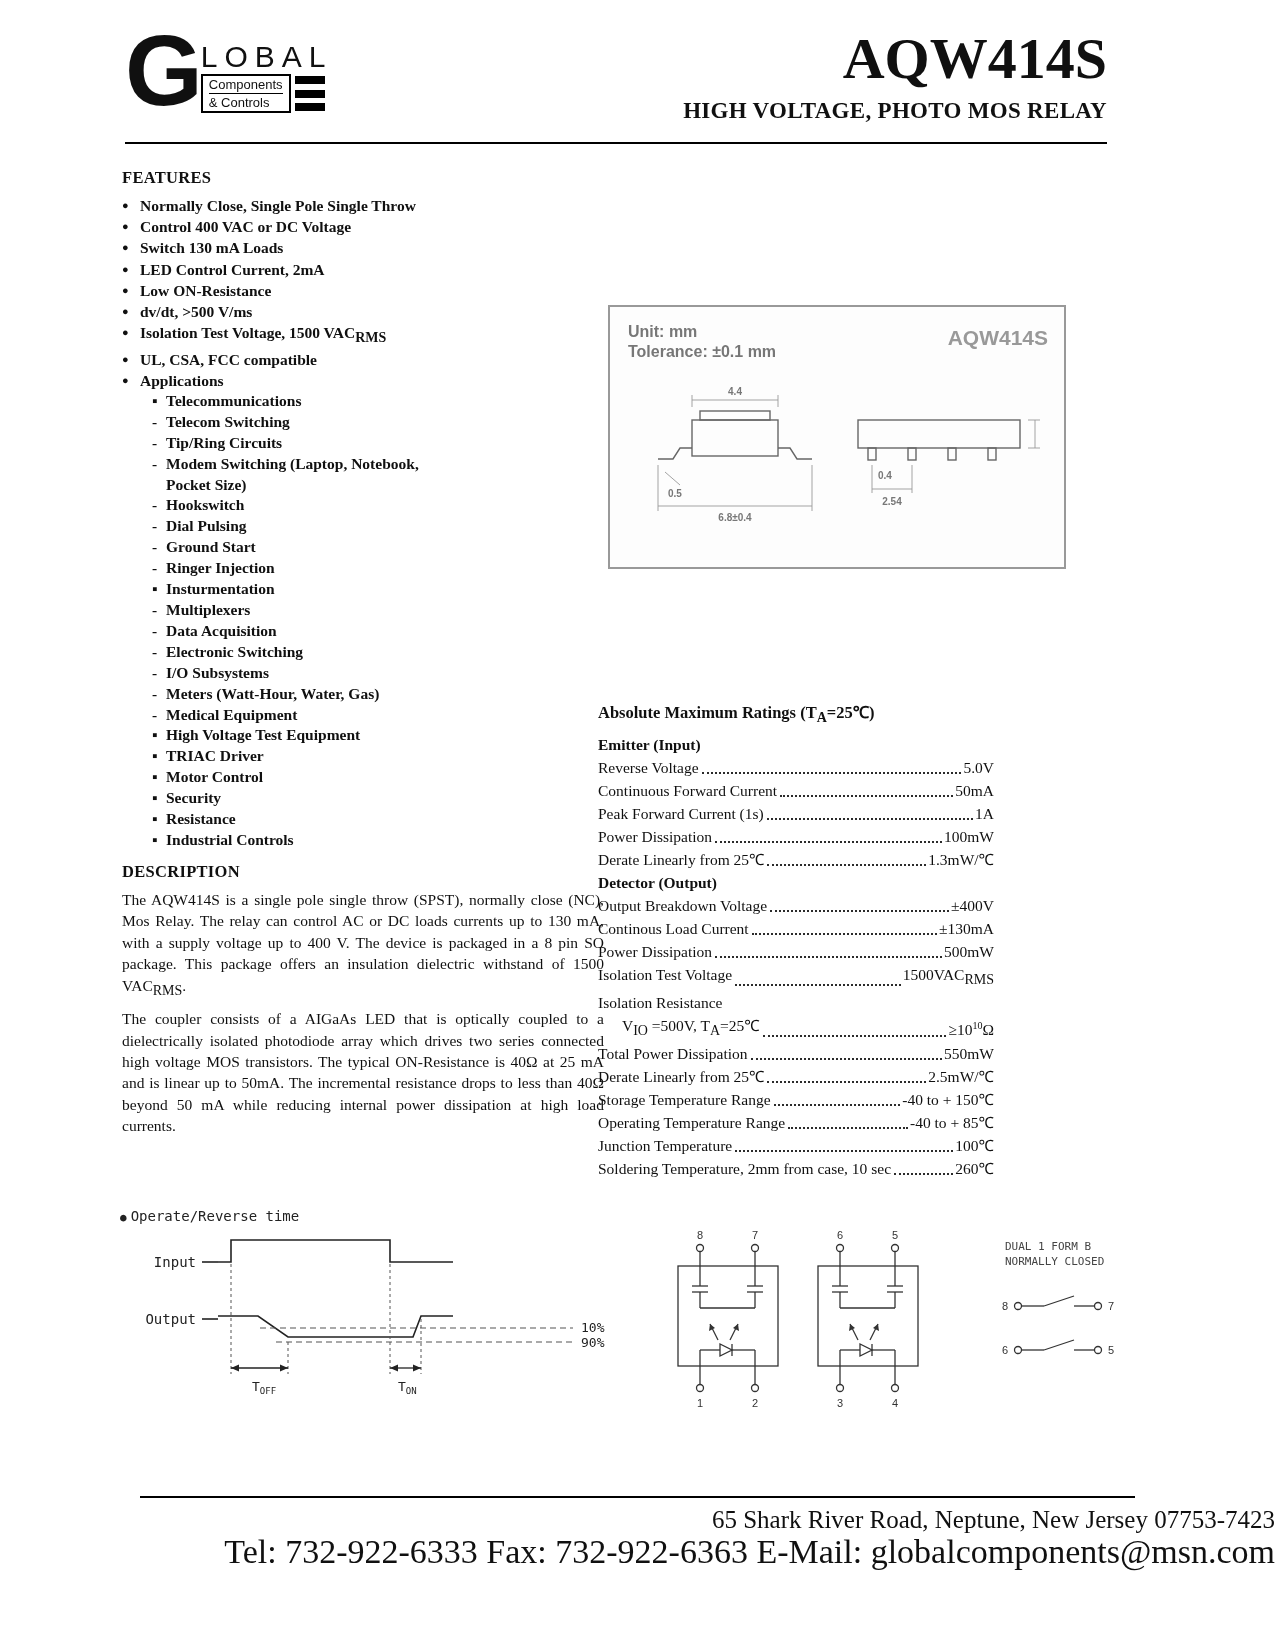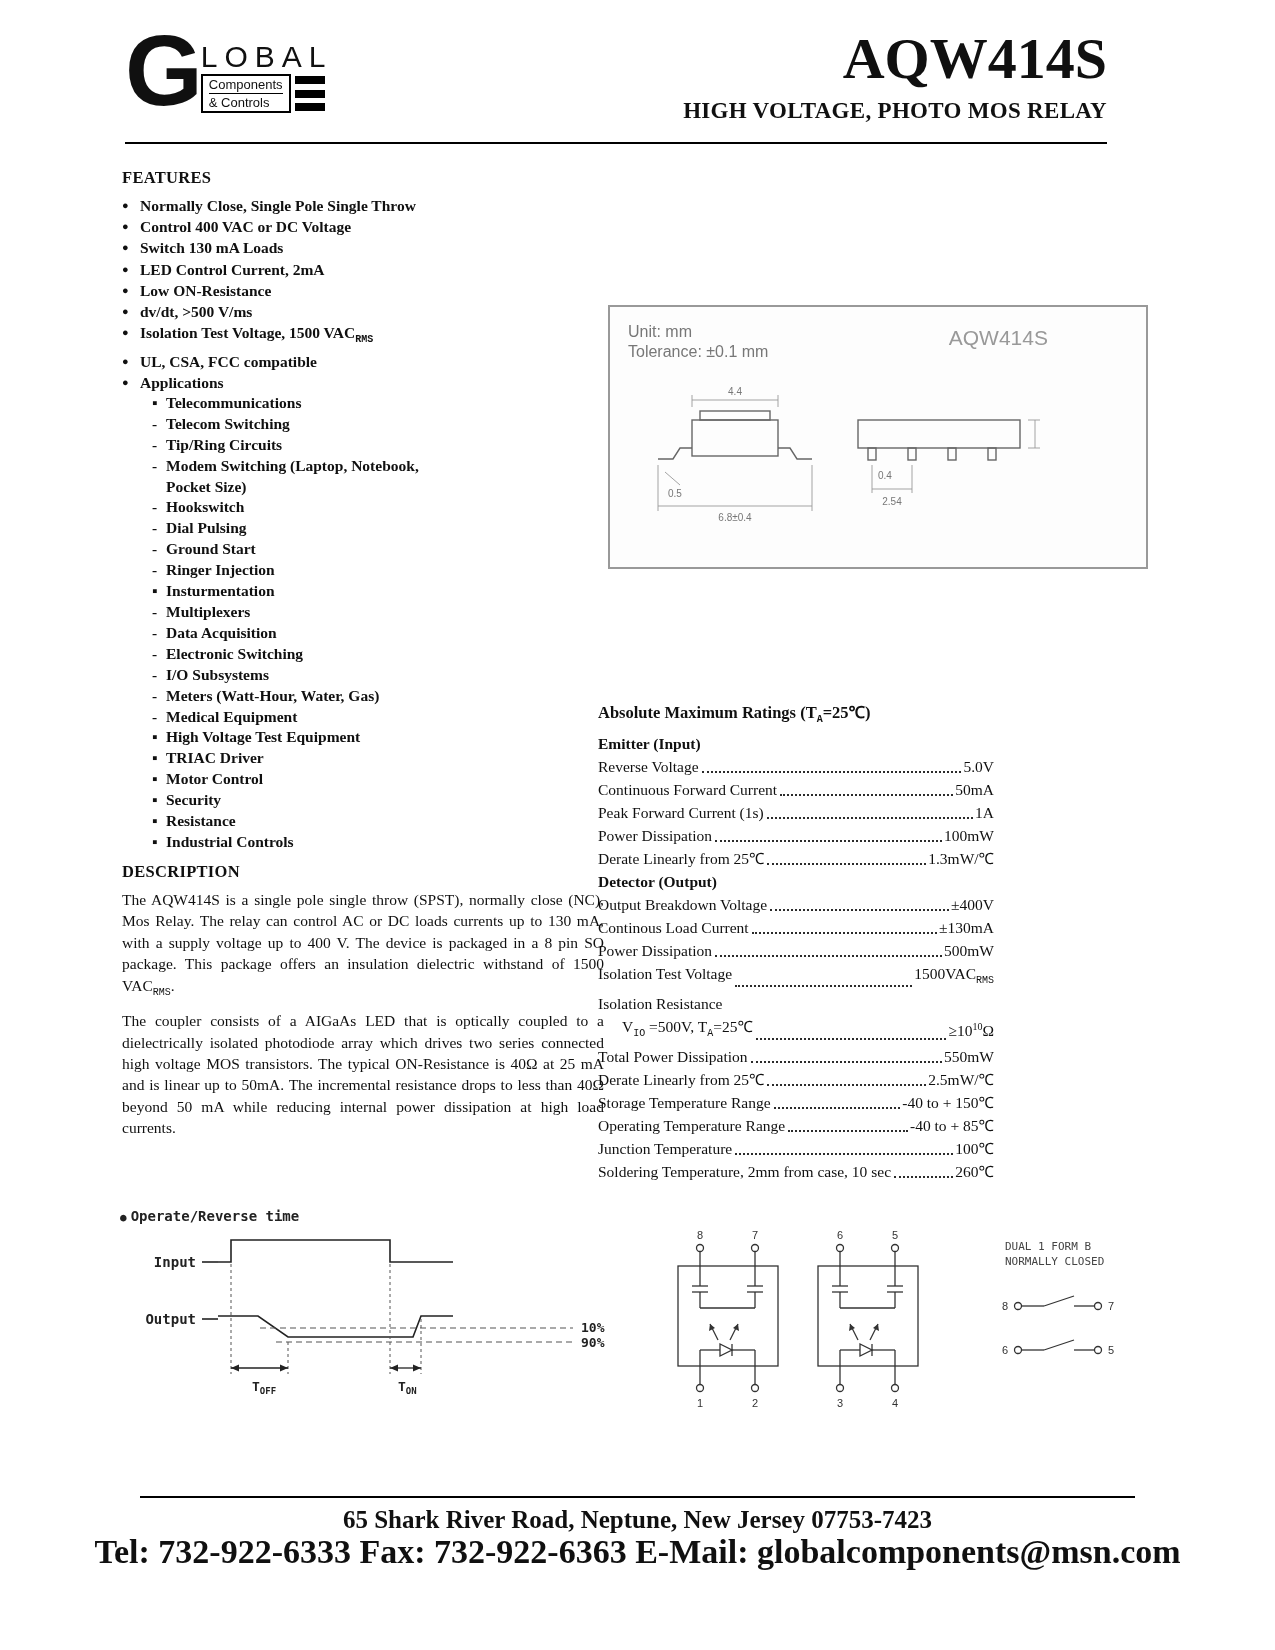--- a/index.html
+++ b/index.html
@@ -38,7 +38,7 @@
   
   .description { position:absolute; left:122px; top:862px; width:482px; }
   .description p { font-size:15.5px; line-height:21.4px; text-align:justify; margin-top:7px; }
-  sub { font-size:10px;font-family:Liberation Mono, monospace; }
+  sub { font-size:14px; }
   sup { font-size:10px; }
 
   

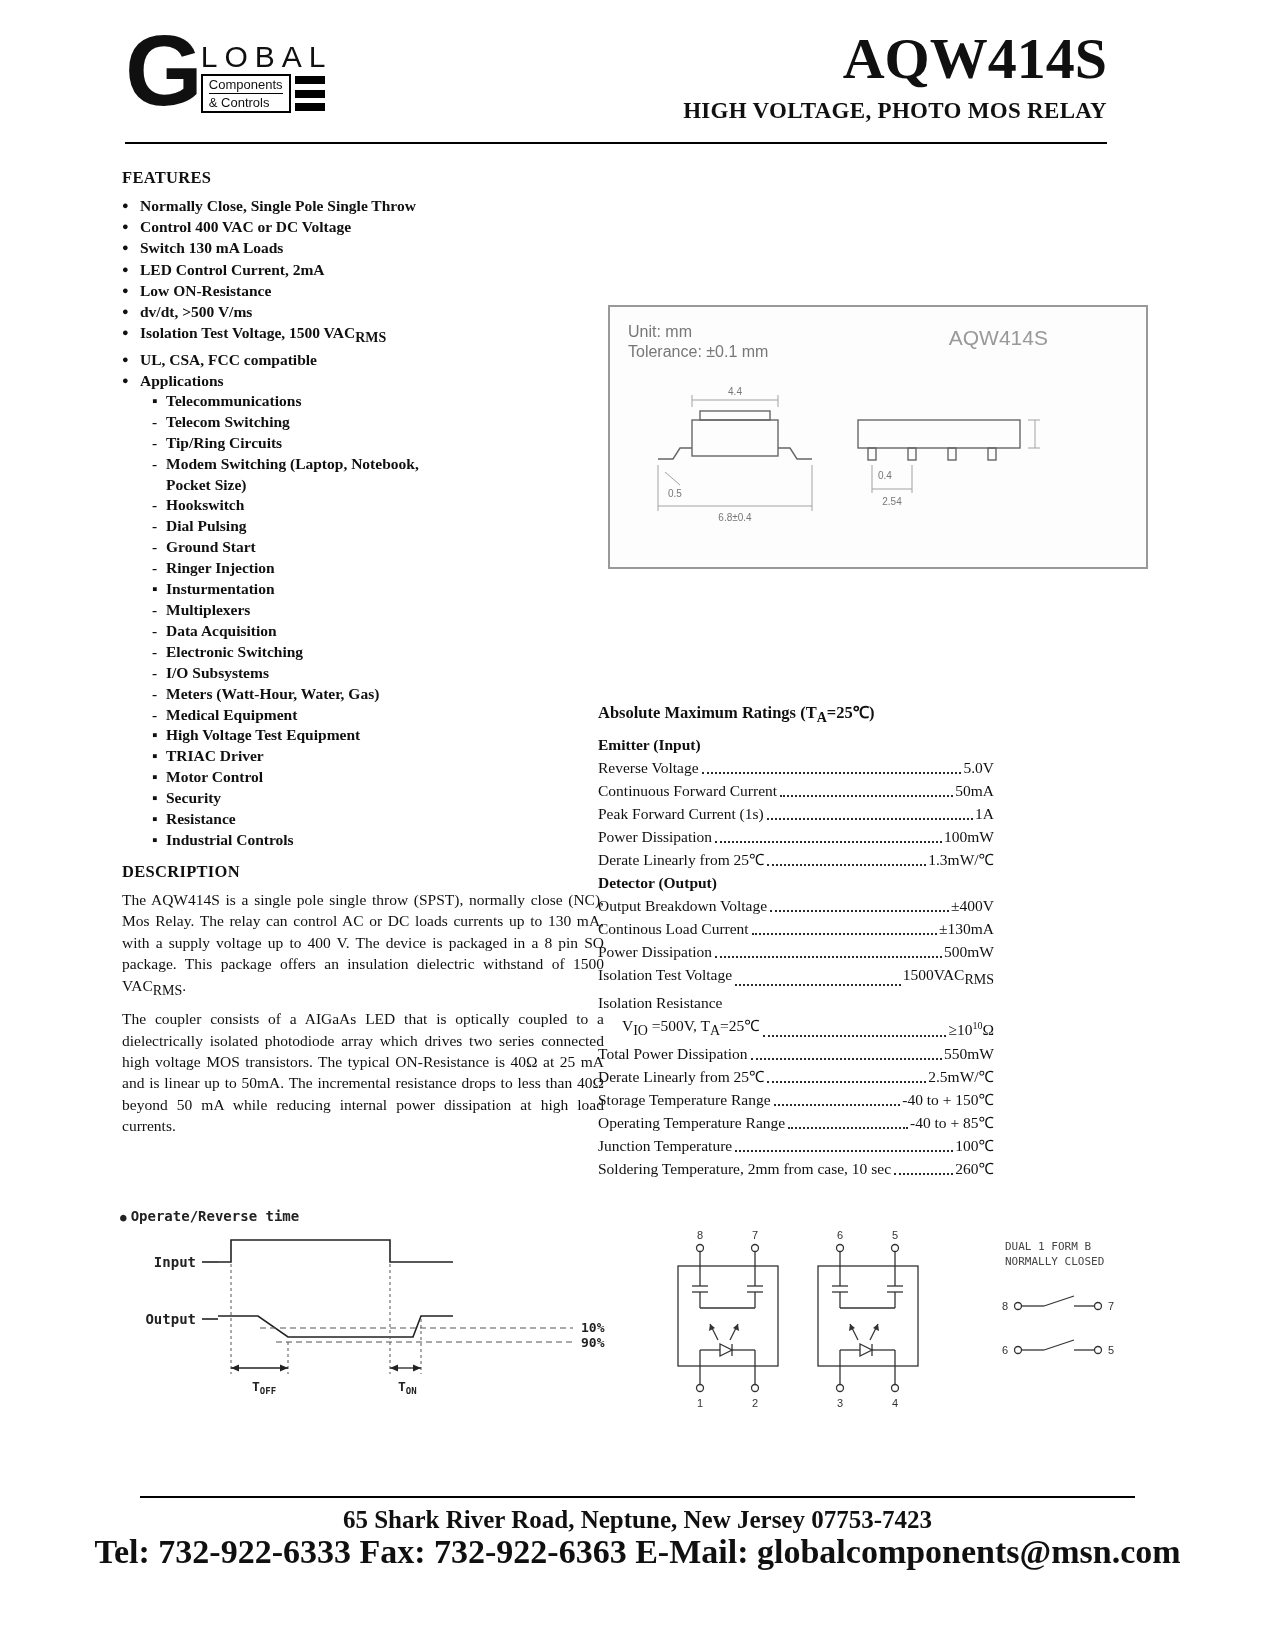--- a/index.html
+++ b/index.html
@@ -42,7 +42,7 @@
   sup { font-size:10px; }
 
   
-  .drawing-box { position:absolute; left:608px; top:305px; width:540px; height:264px; border:2px solid #999; background:#fdfdfd; }
+  .drawing-box { position:absolute; left:608px; top:305px; width:458px; height:264px; border:2px solid #999; background:#fdfdfd;font-weight:bold; }
 
   
   .ratings { position:absolute; left:598px; top:700px; width:396px; font-size:15.5px; }

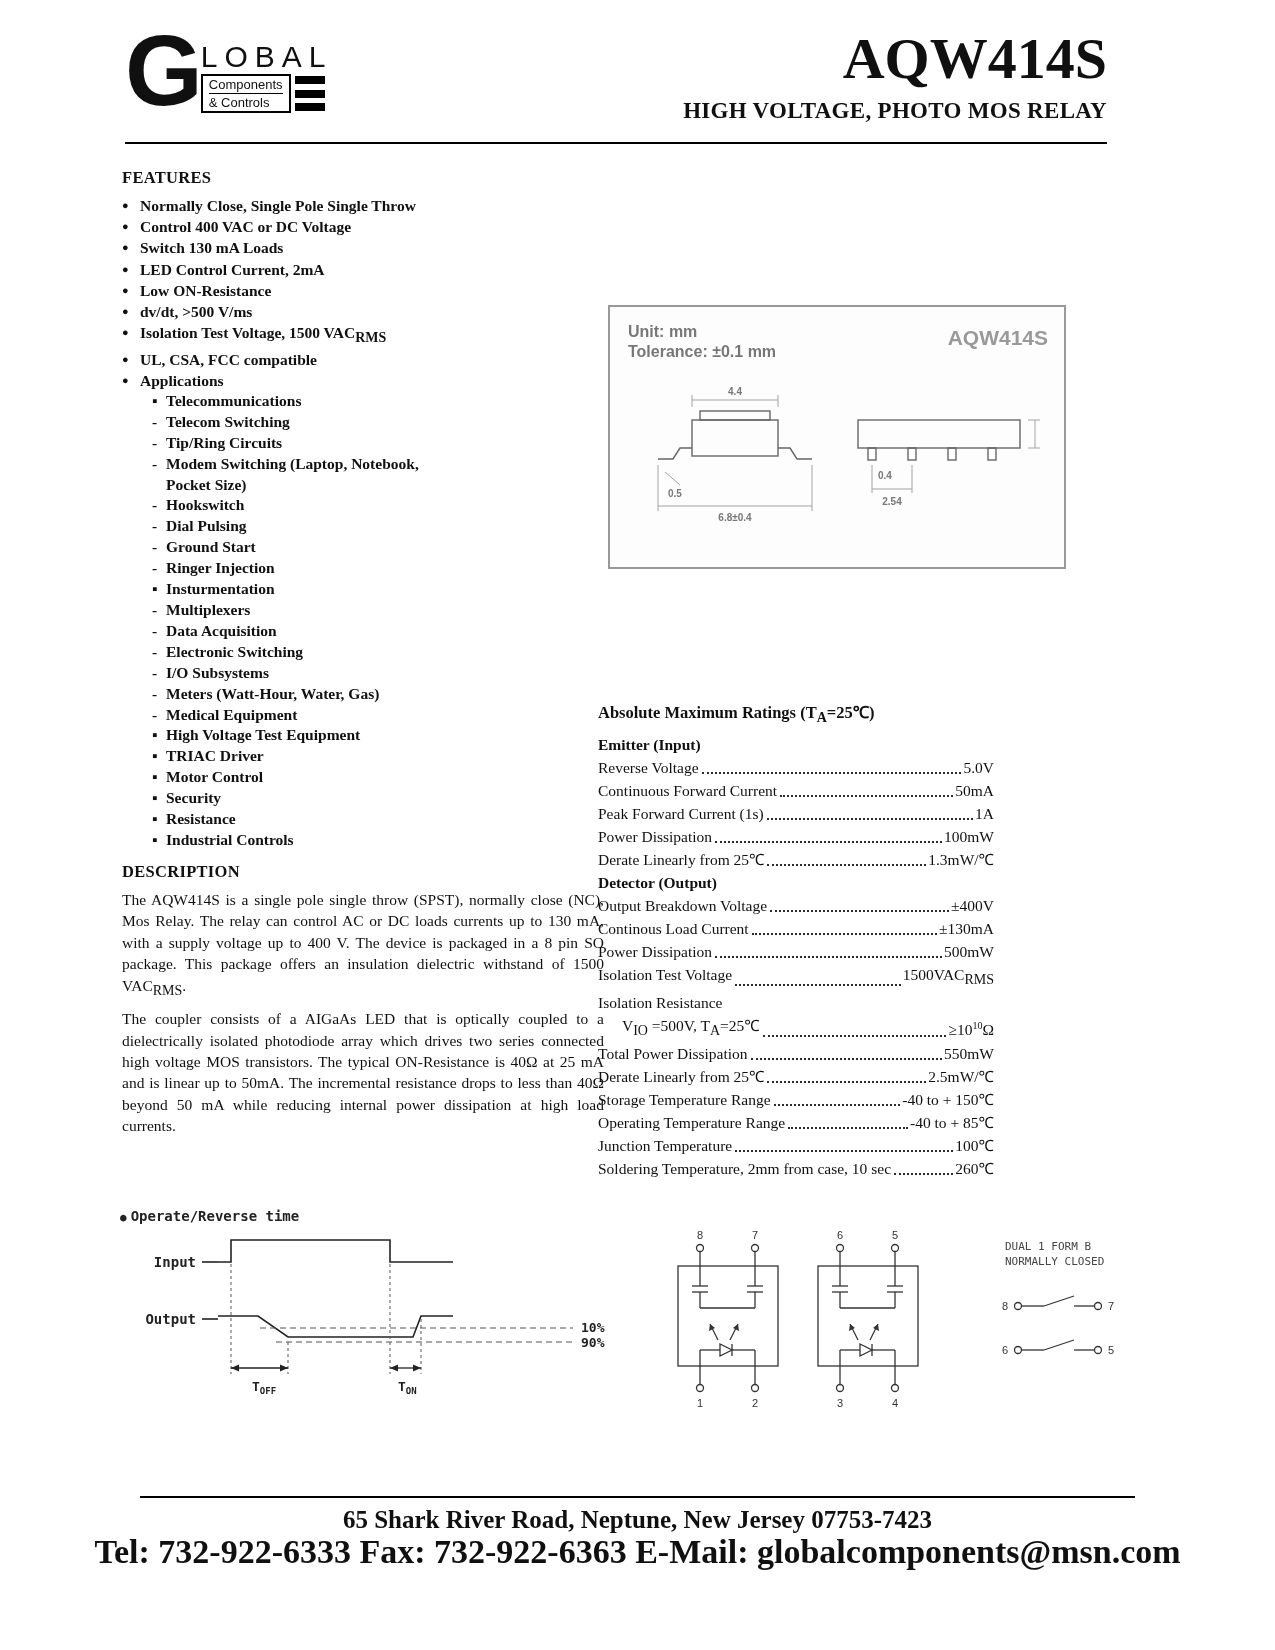--- a/index.html
+++ b/index.html
@@ -55,7 +55,7 @@
   .row.indent .rl { padding-left:24px; }
 
   
-  .timing { position:absolute; left:118px; top:1208px; width:520px;font-weight:bold; }
+  .timing { position:absolute; left:118px; top:1208px; width:520px; }
   .timing-caption { font-family:"DejaVu Sans Mono", monospace; font-size:14px; color:#222; padding-left:2px; }
   .timing-caption::before { content:"●"; font-size:11px; margin-right:4px; }
 

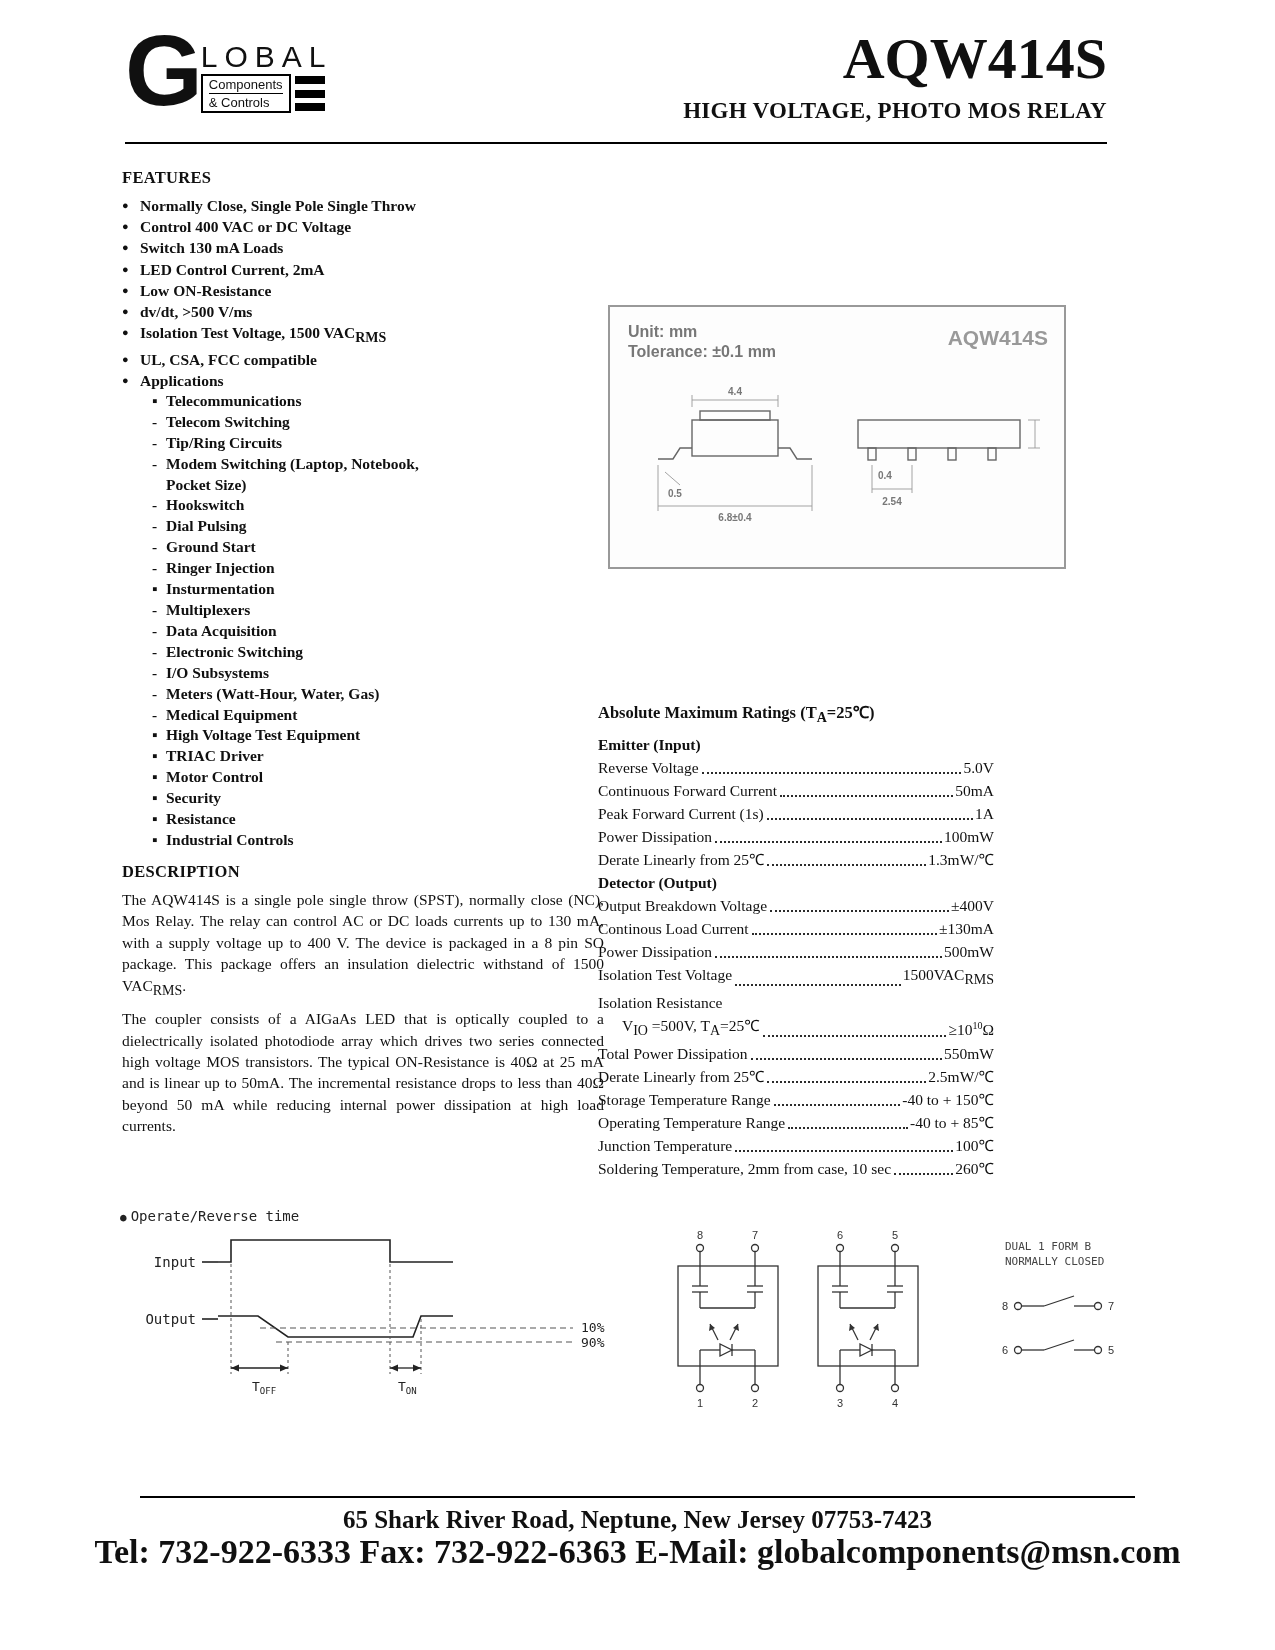--- a/index.html
+++ b/index.html
@@ -64,7 +64,7 @@
 
   
   .footer-rule { position:absolute; left:140px; width:995px; top:1496px; border-top:2px solid #000; }
-  .footer { position:absolute; left:0; top:1504px; width:1275px; text-align:center; font-weight:bold; }
+  .footer { position:absolute; left:0; top:1504px; width:1275px; text-align:right; font-weight:normal; }
   .footer .addr { font-size:25px; line-height:32px; }
   .footer .contact { font-size:34px; line-height:32px; }
 </style>

